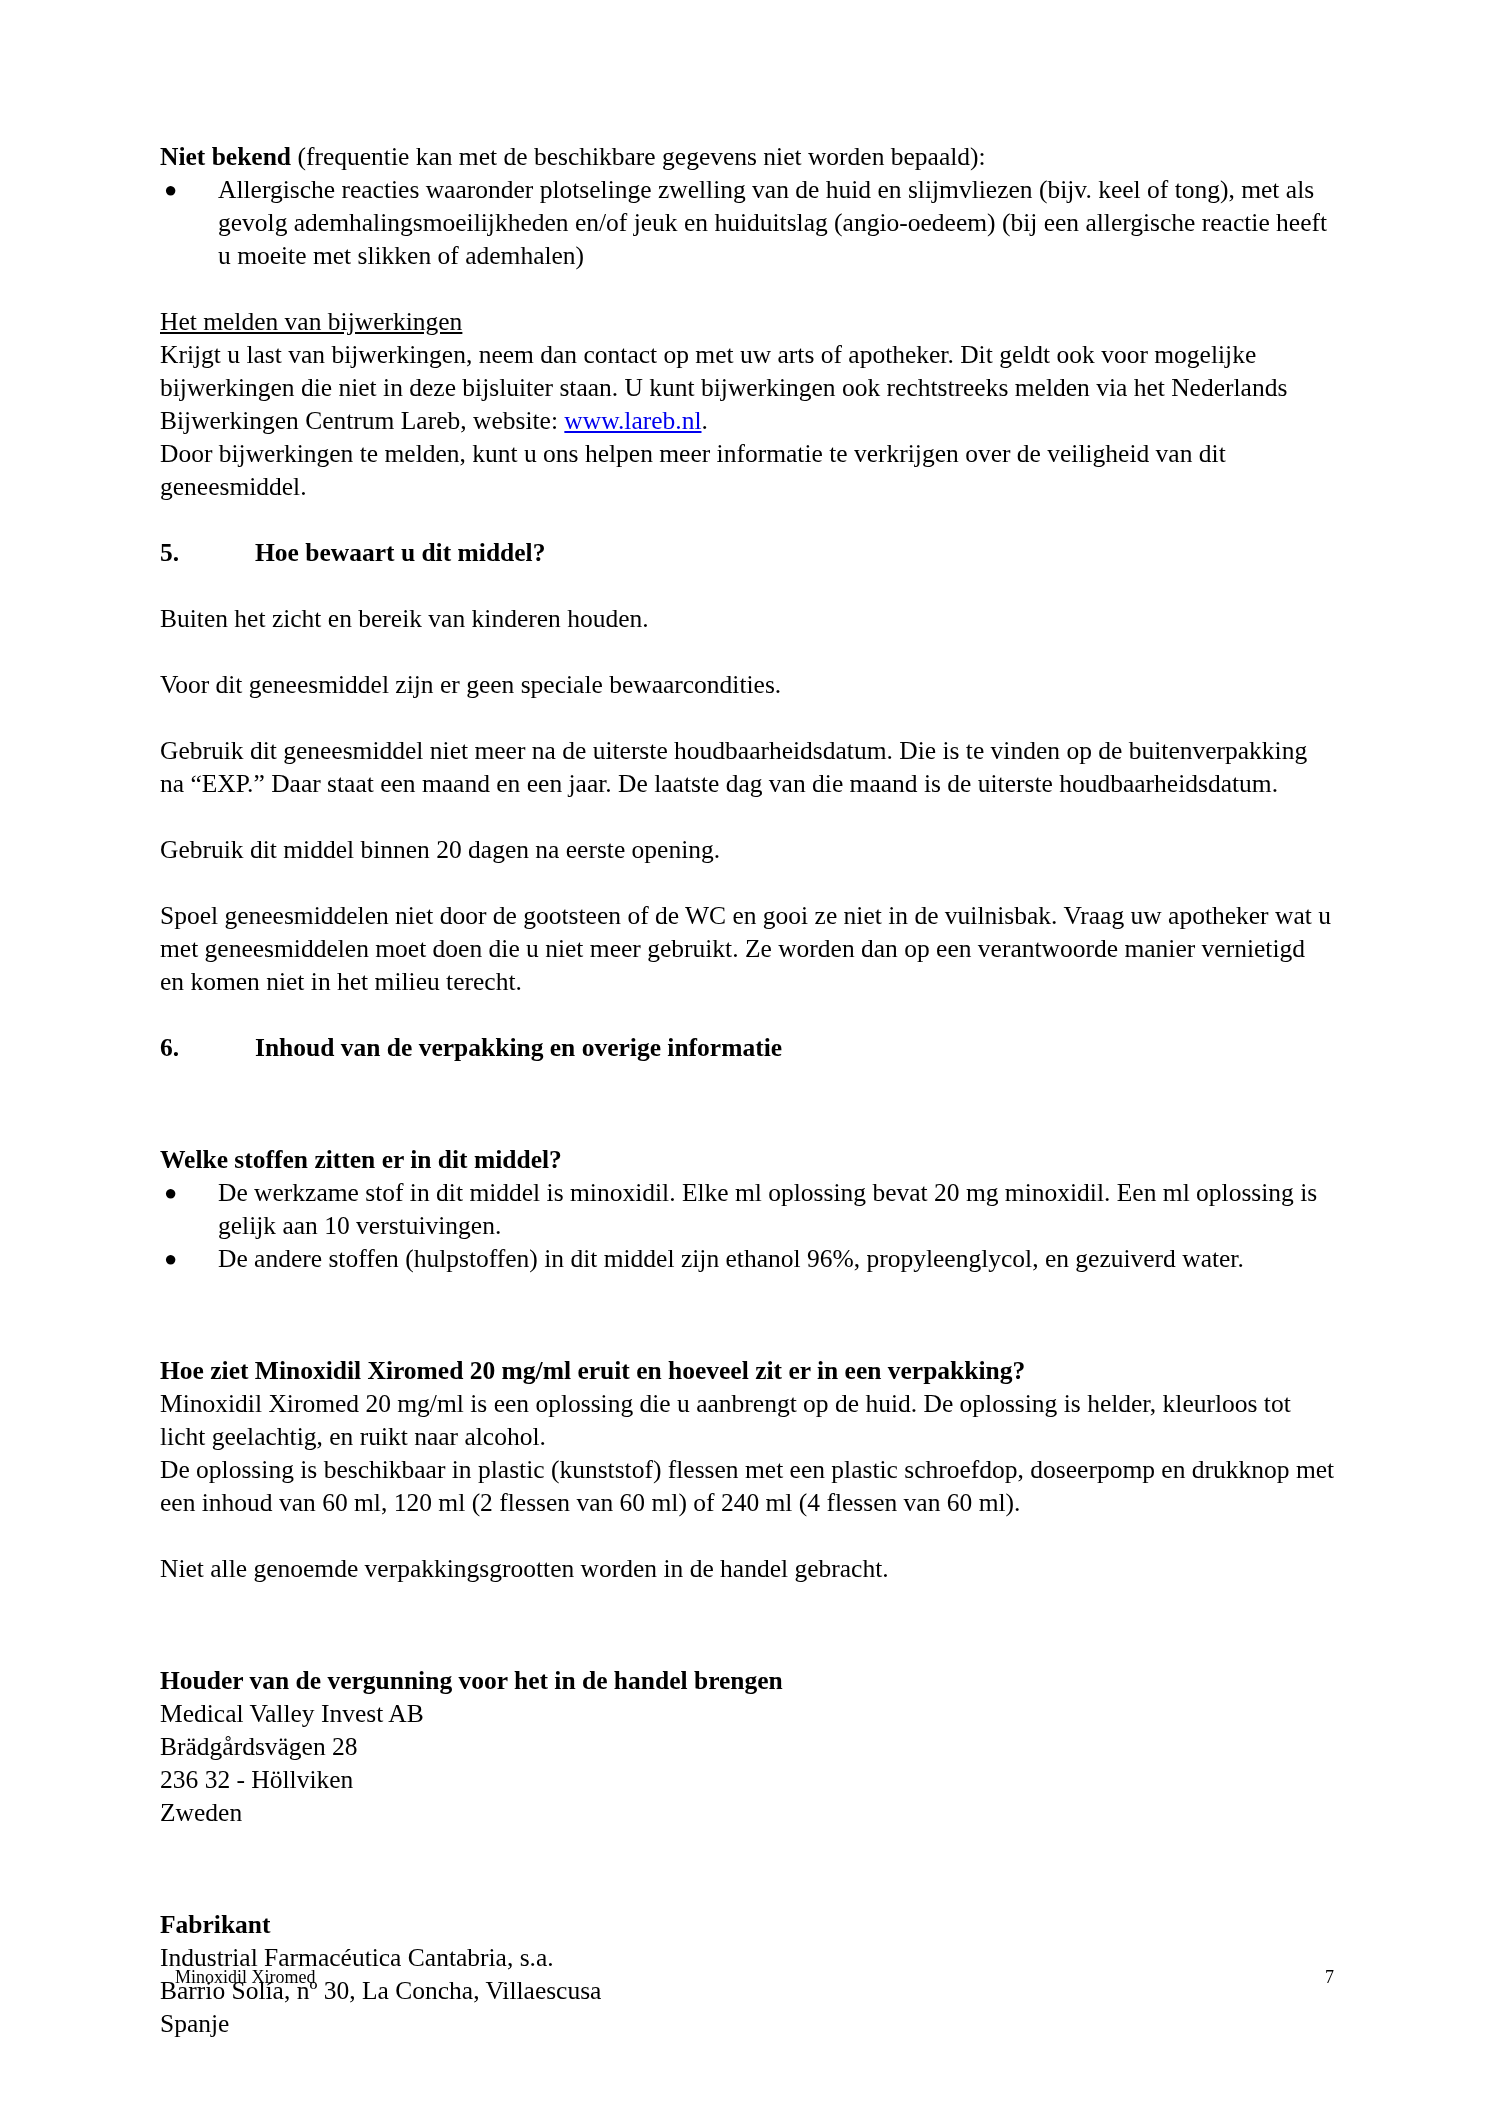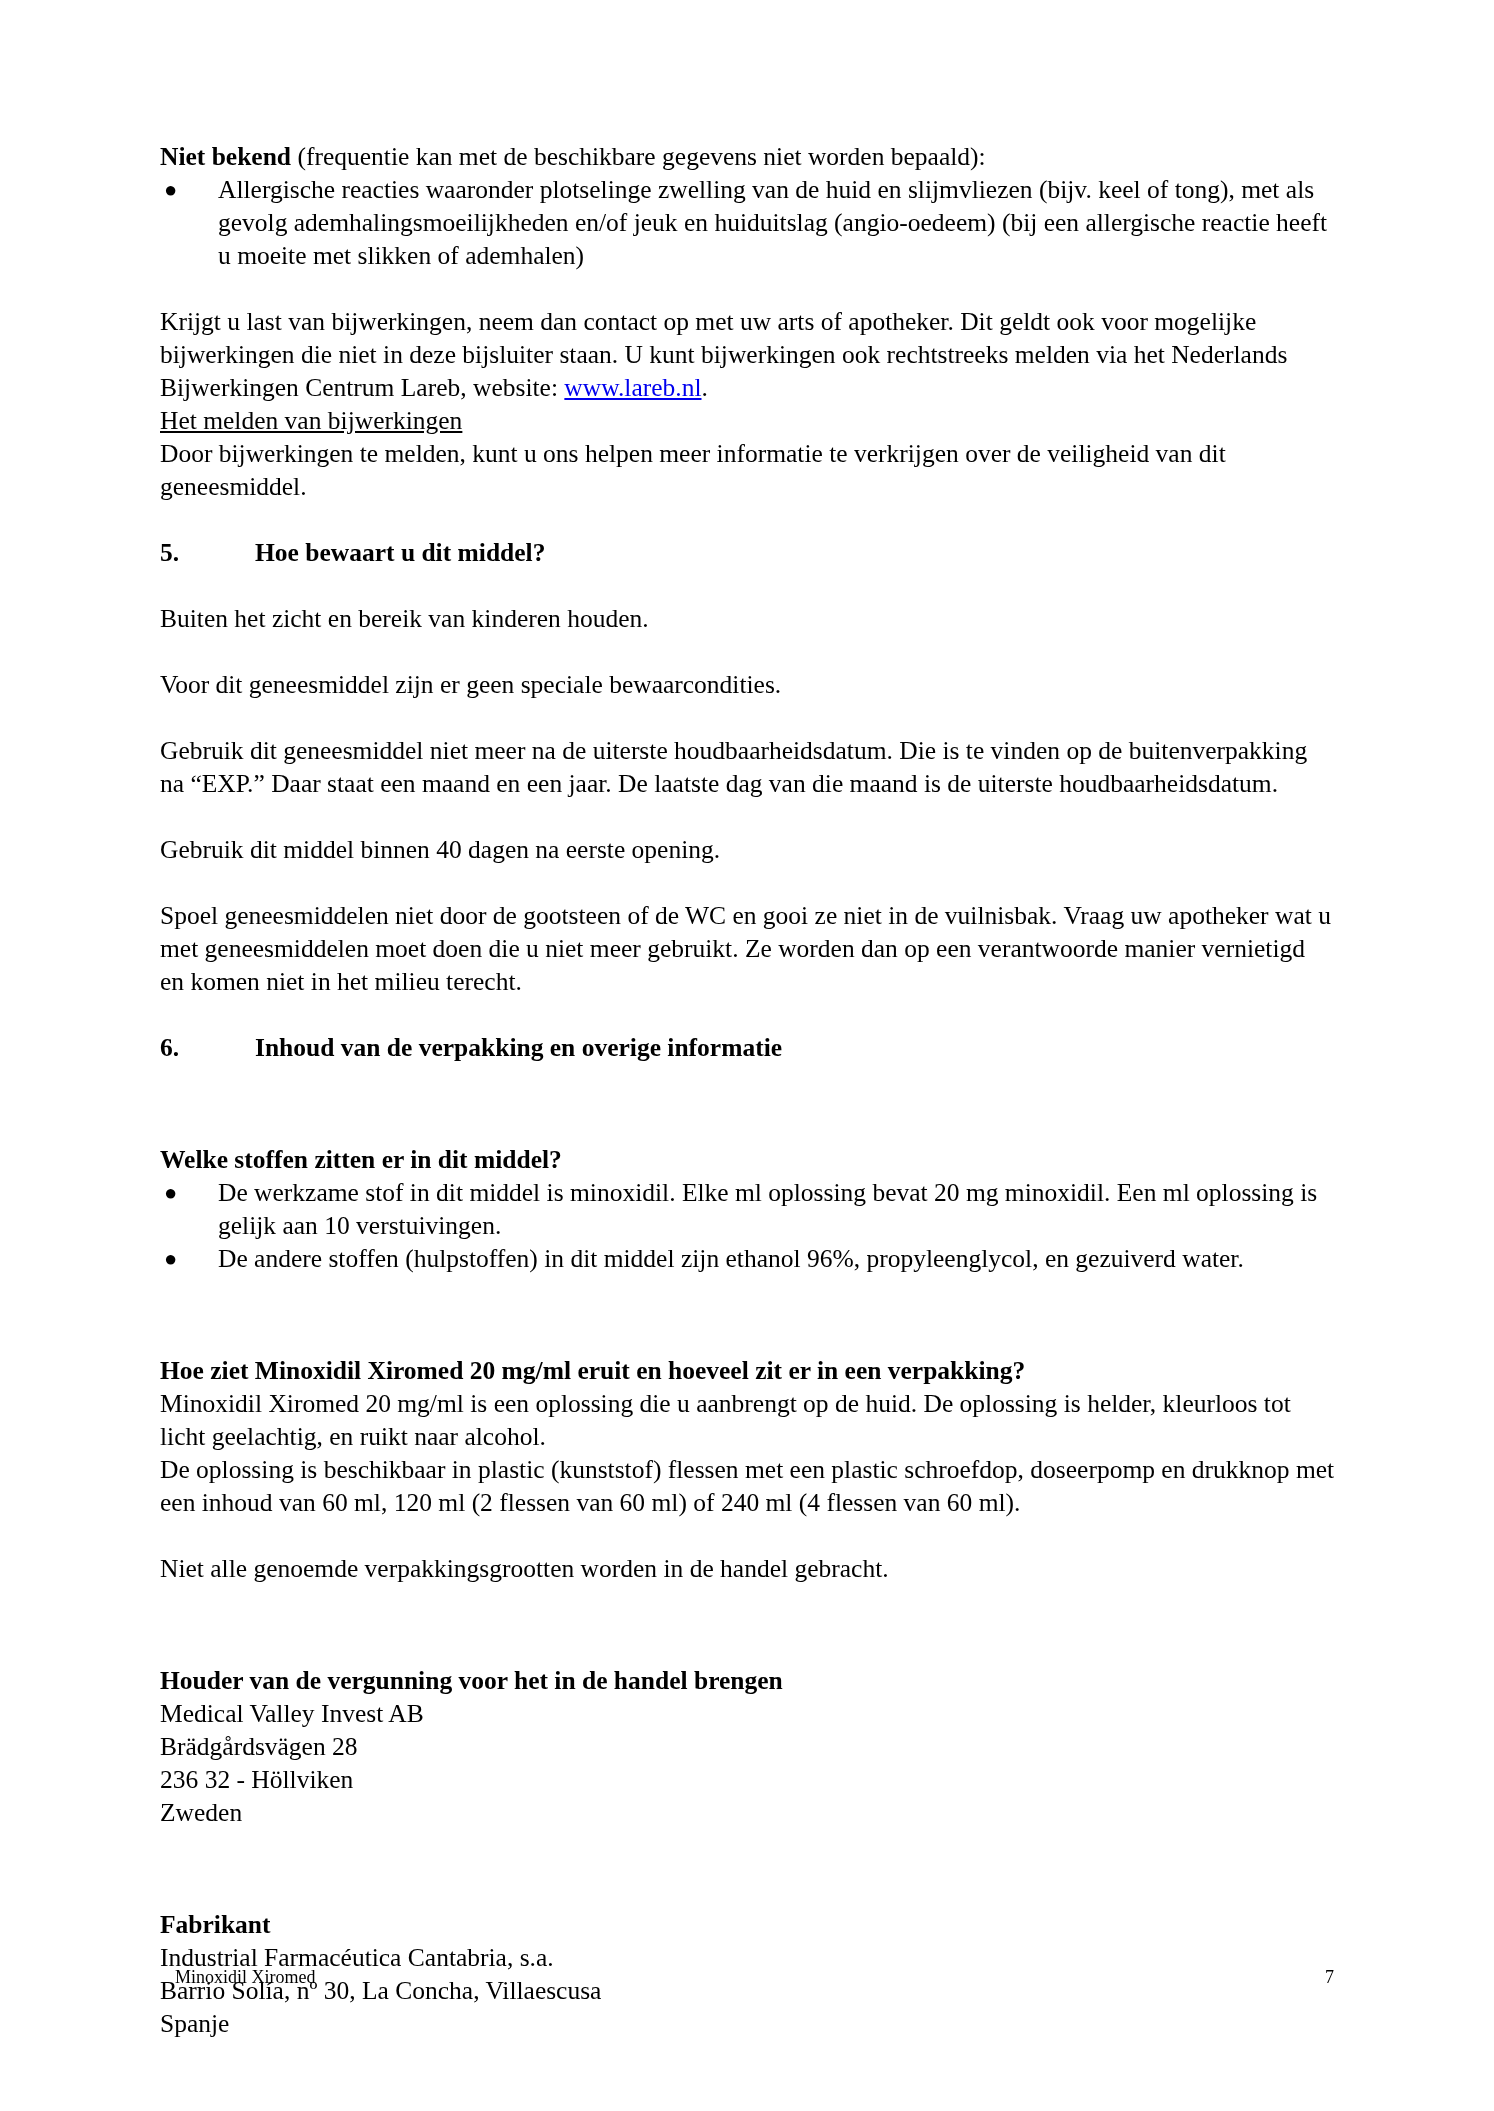--- a/index.html
+++ b/index.html
@@ -98,8 +98,8 @@
 
     <div class="gap-sm"></div>
 
+    <p class="para underline">Het melden van bijwerkingen</p>
     <p class="para"><span>Krijgt u last van bijwerkingen, neem dan contact op met uw arts of apotheker. Dit geldt ook voor mogelijke bijwerkingen die niet in deze bijsluiter staan. U kunt bijwerkingen ook rechtstreeks melden via het Nederlands Bijwerkingen Centrum Lareb, website: </span><a class="link" href="#">www.lareb.nl</a><span>.</span></p>
-    <p class="para underline">Het melden van bijwerkingen</p>
     <p class="para">Door bijwerkingen te melden, kunt u ons helpen meer informatie te verkrijgen over de veiligheid van dit geneesmiddel.</p>
 
     <div class="gap-md"></div>

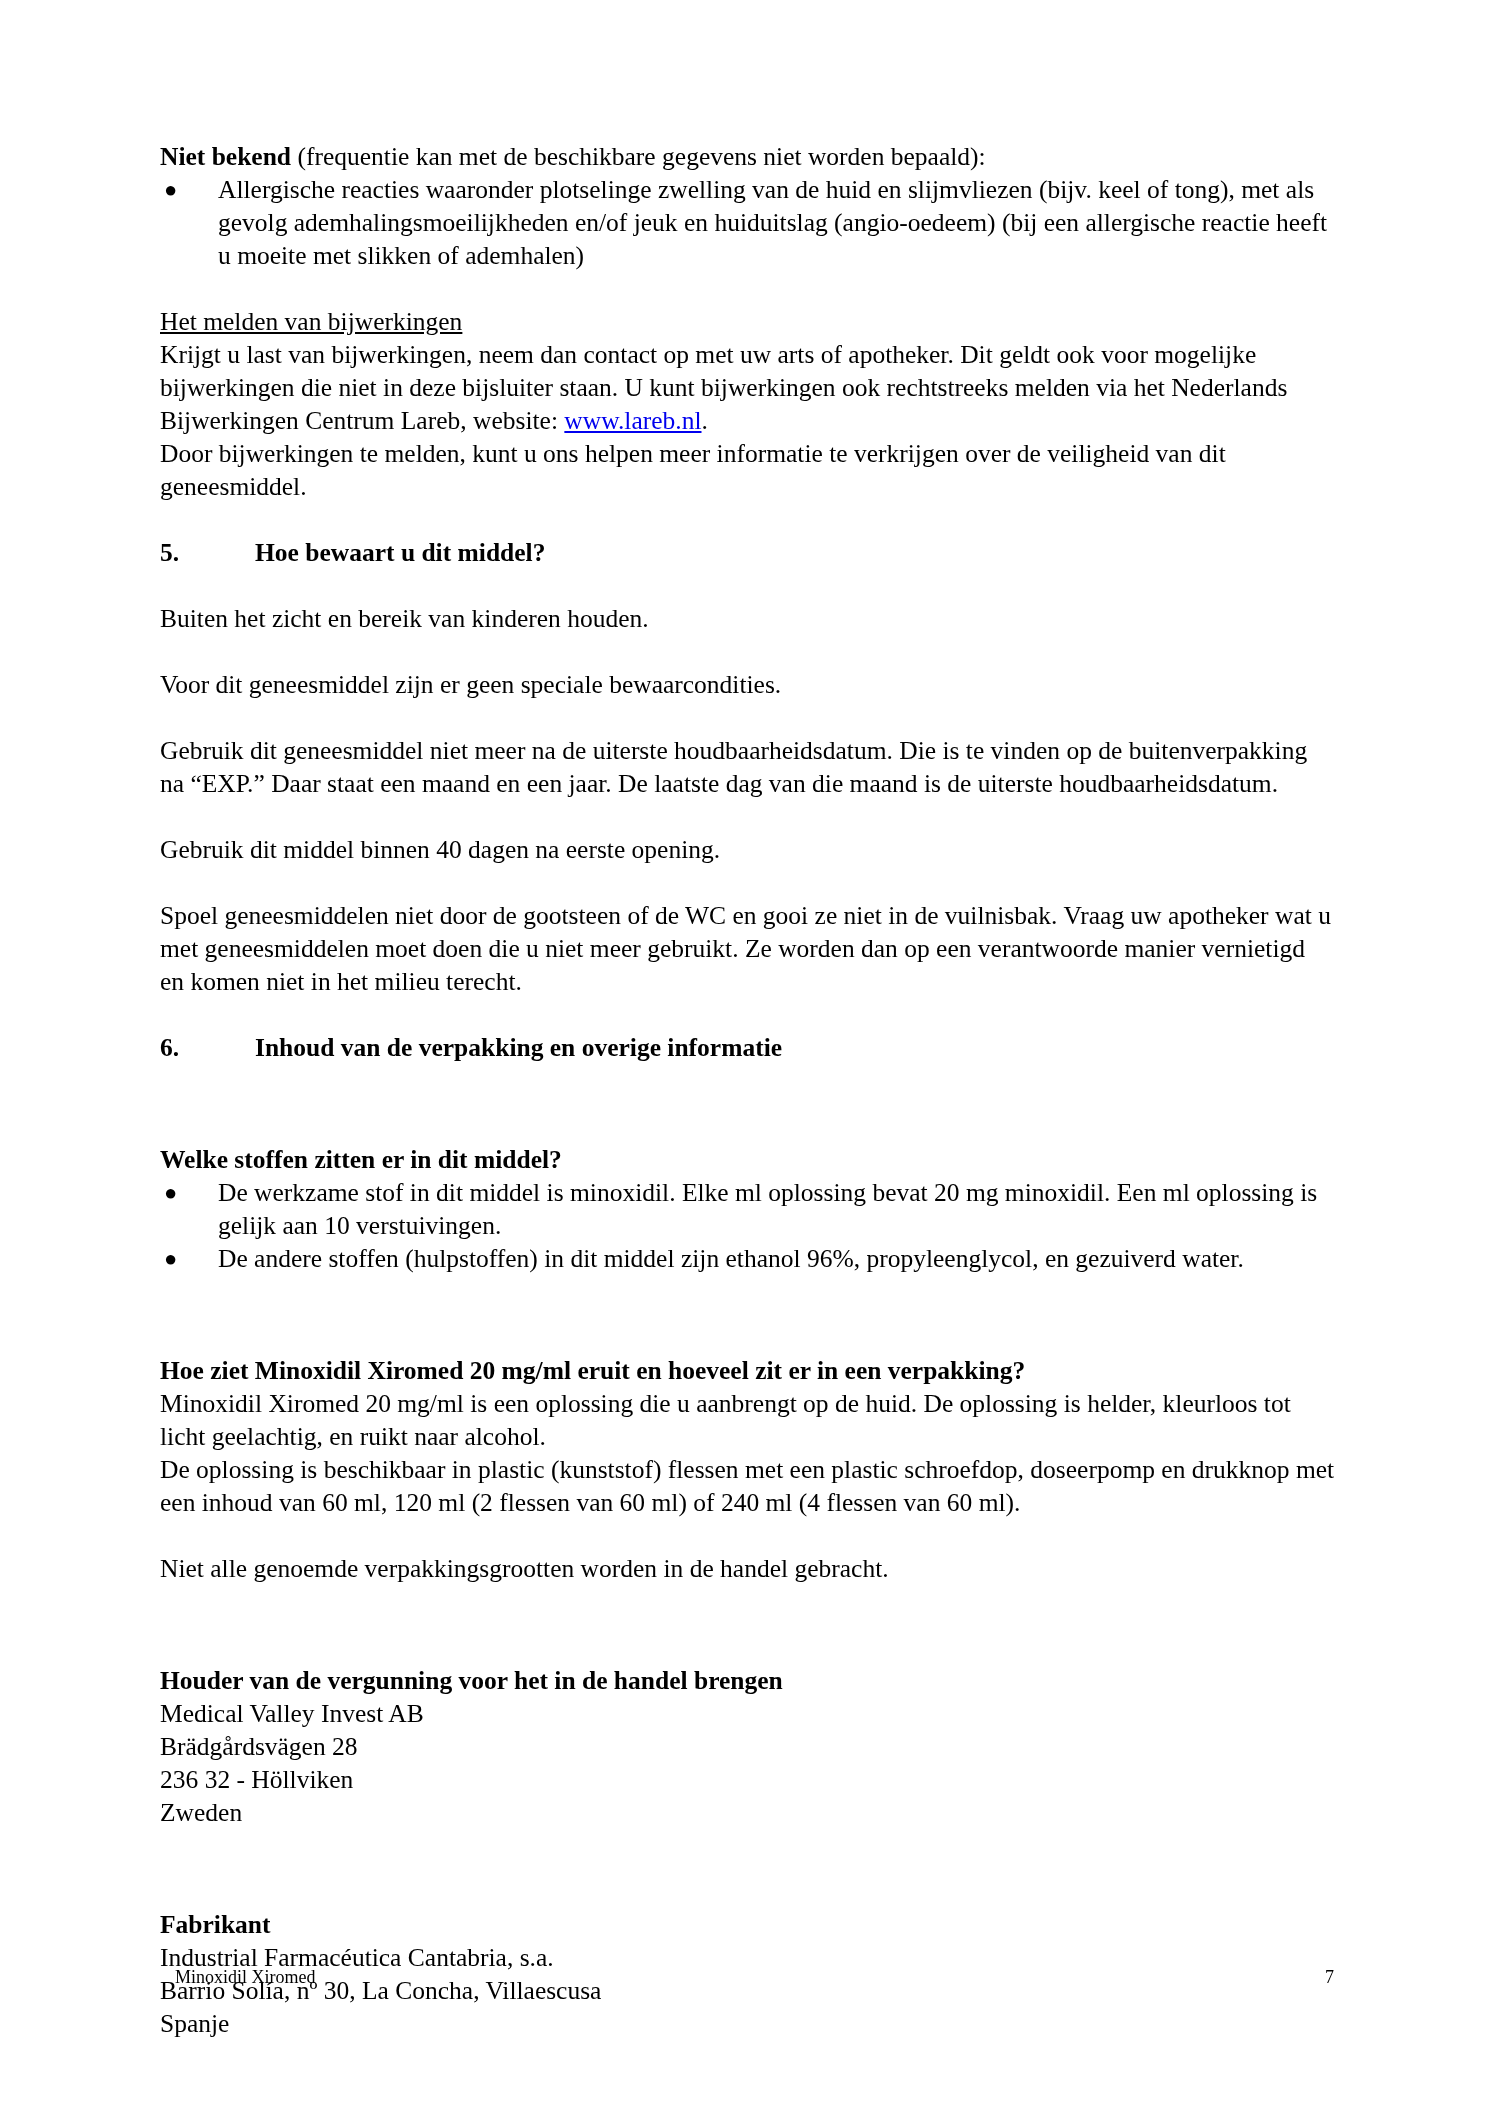--- a/index.html
+++ b/index.html
@@ -117,7 +117,7 @@
     <div class="gap-md"></div>
     <p class="para">Gebruik dit geneesmiddel niet meer na de uiterste houdbaarheidsdatum. Die is te vinden op de buitenverpakking na “EXP.” Daar staat een maand en een jaar. De laatste dag van die maand is de uiterste houdbaarheidsdatum.</p>
     <div class="gap-md"></div>
-    <p class="para">Gebruik dit middel binnen 40 dagen na eerste opening.</p>
+    <p class="para">Gebruik dit middel binnen 20 dagen na eerste opening.</p>
     <div class="gap-md"></div>
     <p class="para">Spoel geneesmiddelen niet door de gootsteen of de WC en gooi ze niet in de vuilnisbak. Vraag uw apotheker wat u met geneesmiddelen moet doen die u niet meer gebruikt. Ze worden dan op een verantwoorde manier vernietigd en komen niet in het milieu terecht.</p>
 

